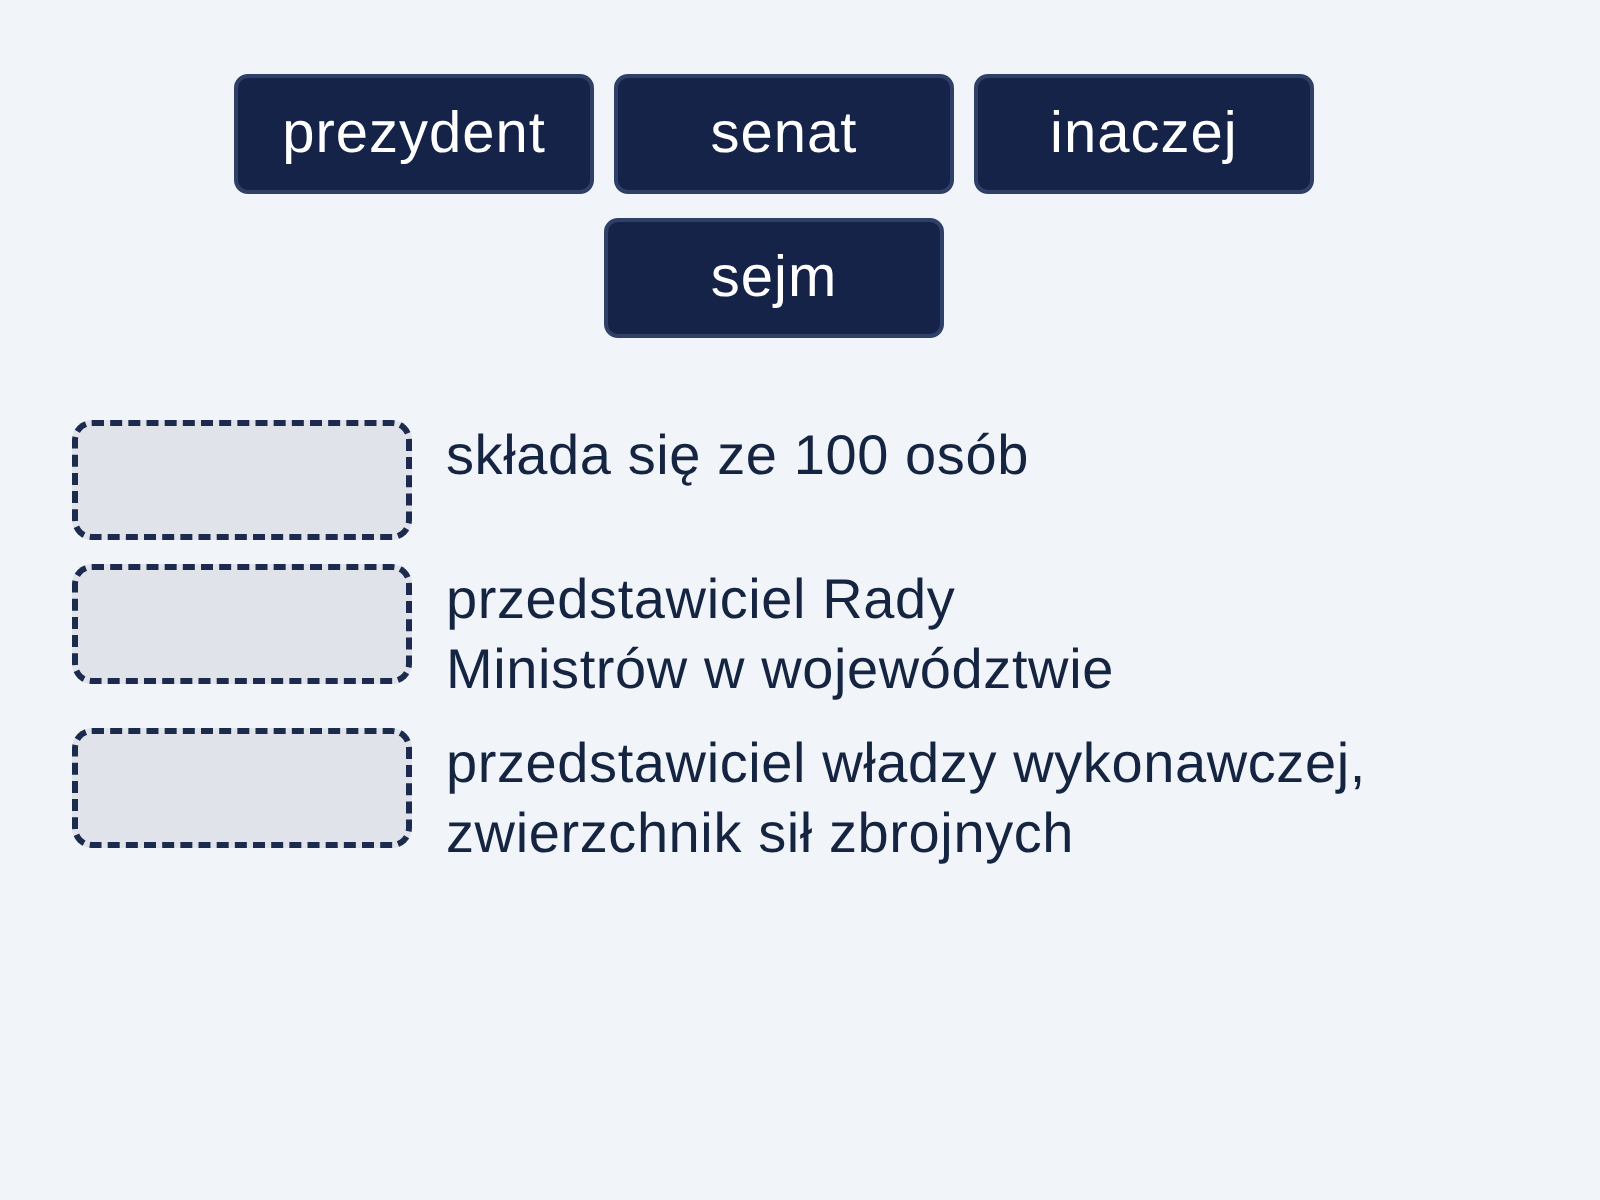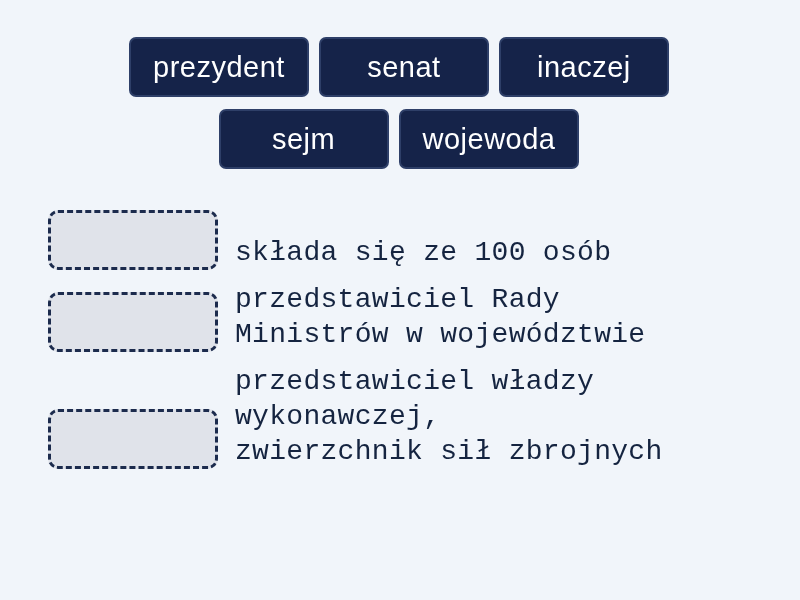--- a/index.html
+++ b/index.html
@@ -23,7 +23,6 @@
     width: 774px;
     height: 600px;
     background: var(--background);
-    margin-left: 12px;
   }
   .bank-row {
     position: absolute;

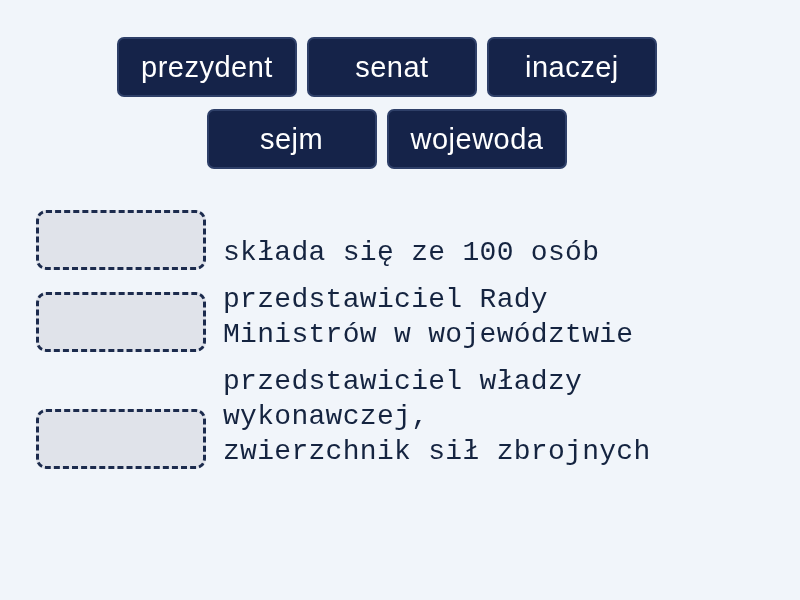--- a/index.html
+++ b/index.html
@@ -94,7 +94,6 @@
 
   <div class="bank-row row-2">
     <div class="tile">sejm</div>
-    <div class="tile">wojewoda</div>
   </div>
 
   <div class="match-list">

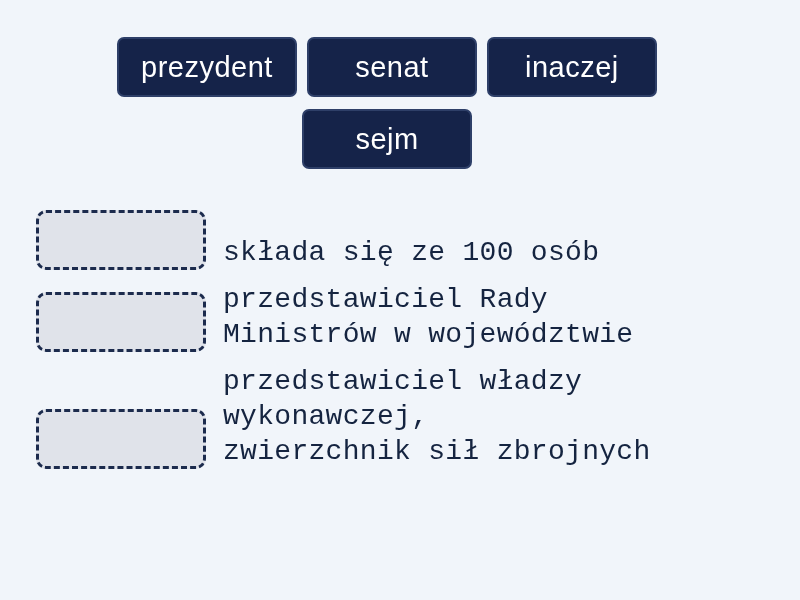--- a/index.html
+++ b/index.html
@@ -60,9 +60,8 @@
   }
   .match-row {
     display: flex;
-    align-items: flex-end;
+    align-items: flex-start;
     min-height: 60px;
-    font-family: Liberation Mono, monospace;
   }
   .dropzone {
     flex: 0 0 170px;

